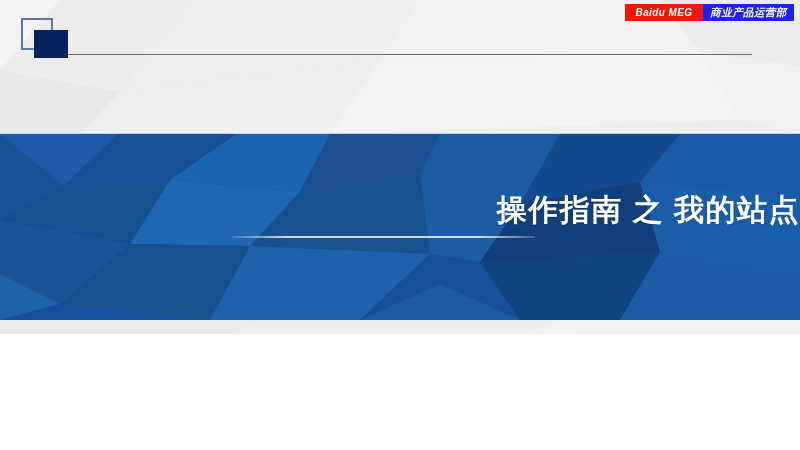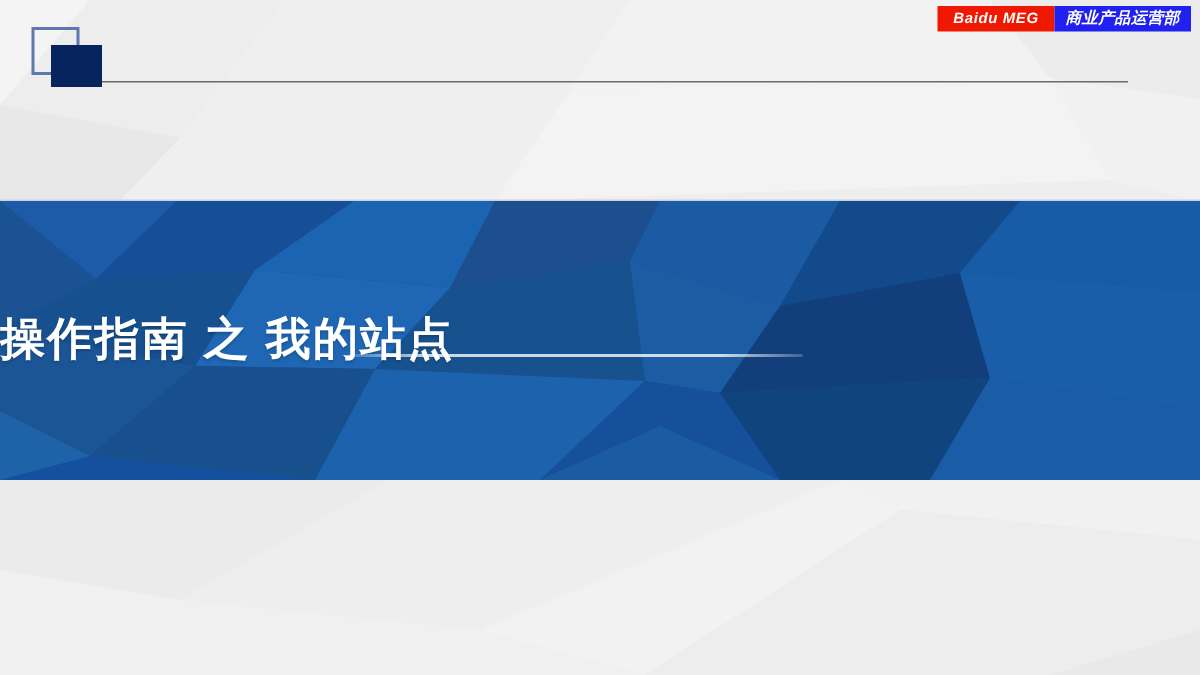--- a/index.html
+++ b/index.html
@@ -10,7 +10,7 @@
   .slide {
     position: relative;
     width: 800px;
-    height: 450px;
+    height: 334px;
     overflow: hidden;
     background: #4d7c0f;
     font-family: "Liberation Sans", "DejaVu Sans", sans-serif;

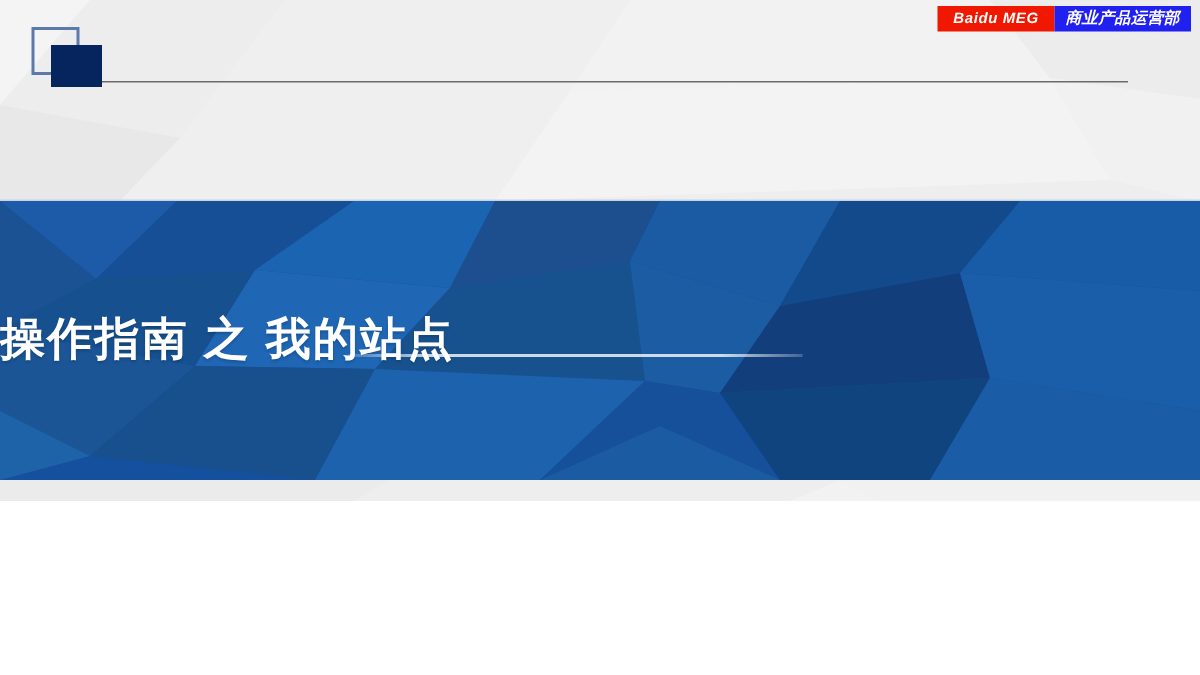--- a/index.html
+++ b/index.html
@@ -109,9 +109,9 @@
   .title-block {
     position: absolute;
     left: 0;
-    top: 207px;
-    width: 800px;
-    text-align: left;
+    top: 190px;
+    width: 800px;
+    text-align: right;
     pointer-events: none;
   }
   .title-text {

